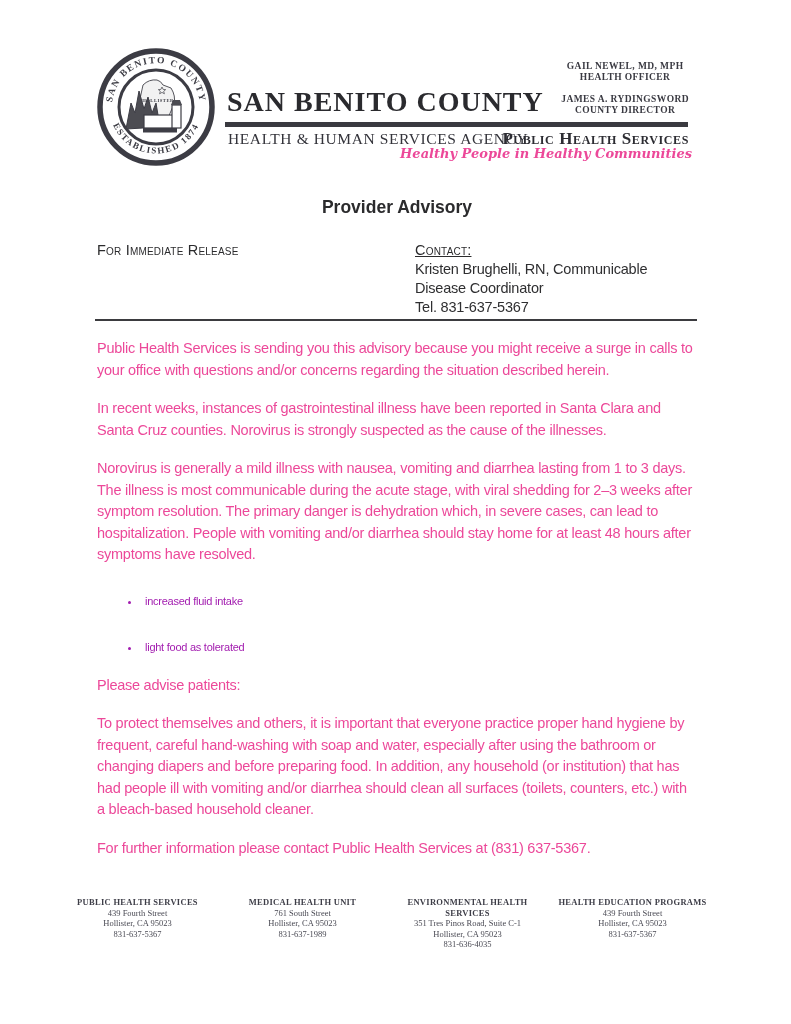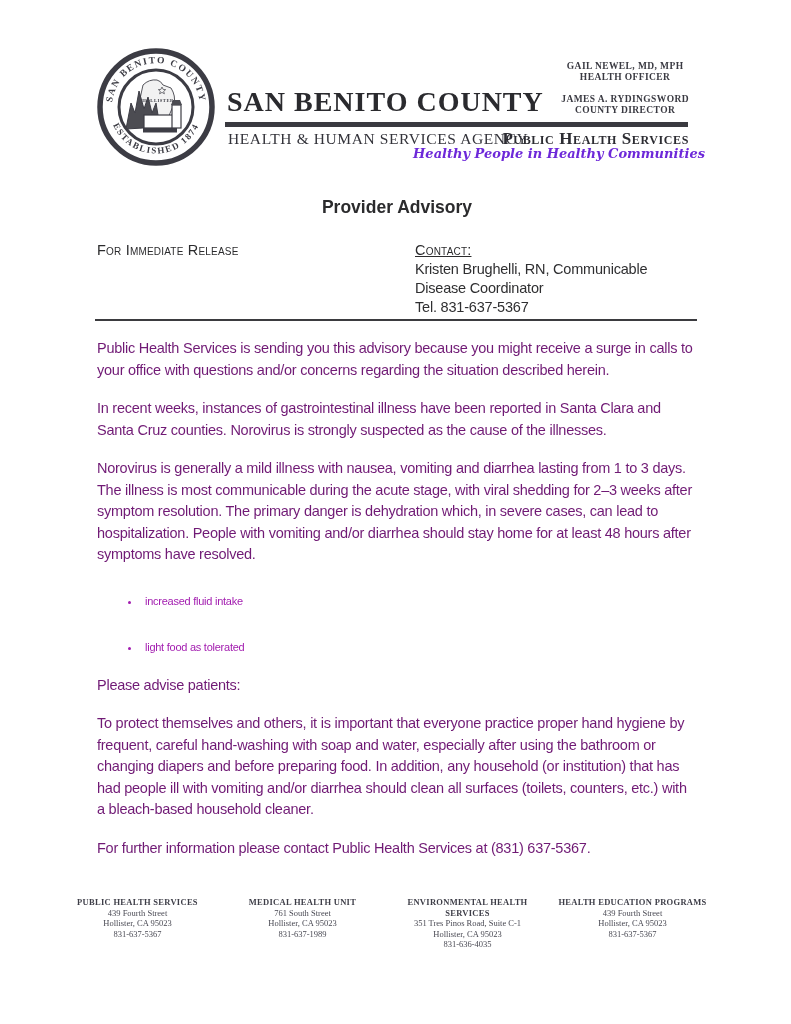--- a/index.html
+++ b/index.html
@@ -53,10 +53,10 @@
     color: #2c2c32; white-space: nowrap;
   }
   .tagline {
-    position: absolute; right: 86px; top: 146px;
+    position: absolute; right: 99px; top: 146px;
     font-family: "DejaVu Serif", serif;
     font-style: italic; font-weight: bold;
-    font-size: 13px; color: #6d28d9; white-space: nowrap;
+    font-size: 13px; color: #ec4899; white-space: nowrap;
   }
 
   

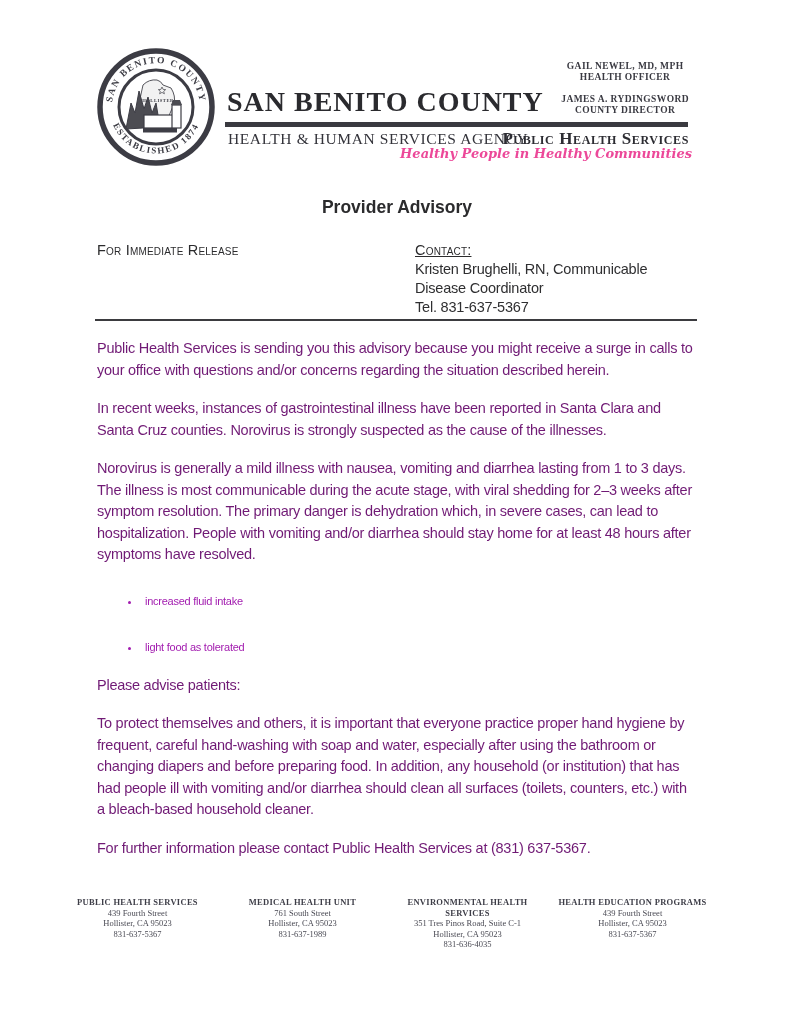--- a/index.html
+++ b/index.html
@@ -80,7 +80,7 @@
   }
   .para {
     font-size: 14.5px; line-height: 21.5px; letter-spacing: -0.25px;
-    margin: 17px 0 10px 0; color: #701a75;
+    margin: 17px 0 10px 0; color: #ec4899;
   }
   .bullet-list { margin: 1px 0 10px 0; padding-left: 44px; }
   .bullet-list li {

